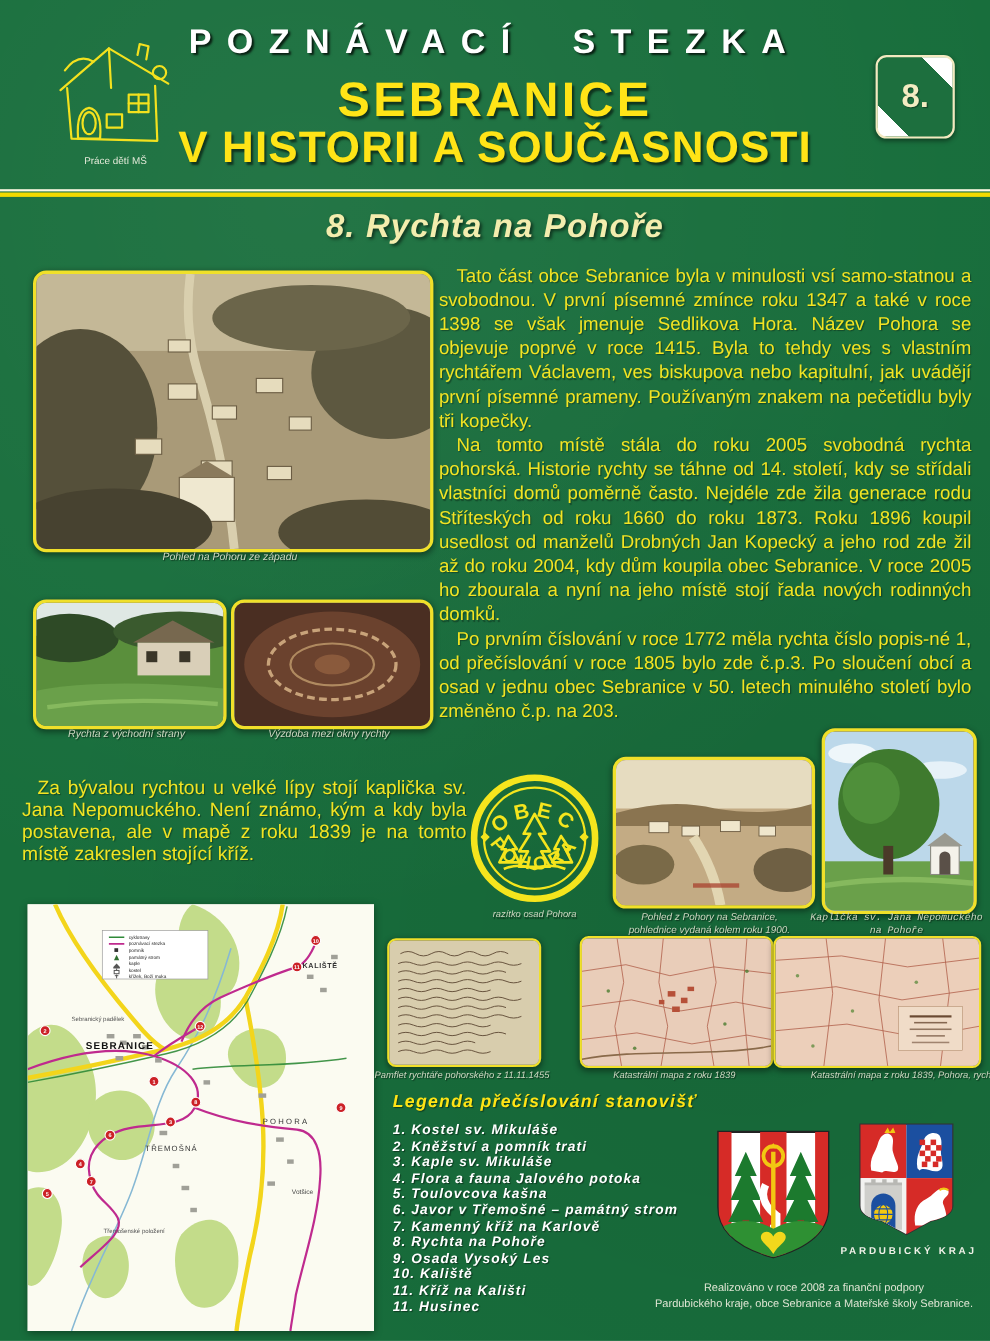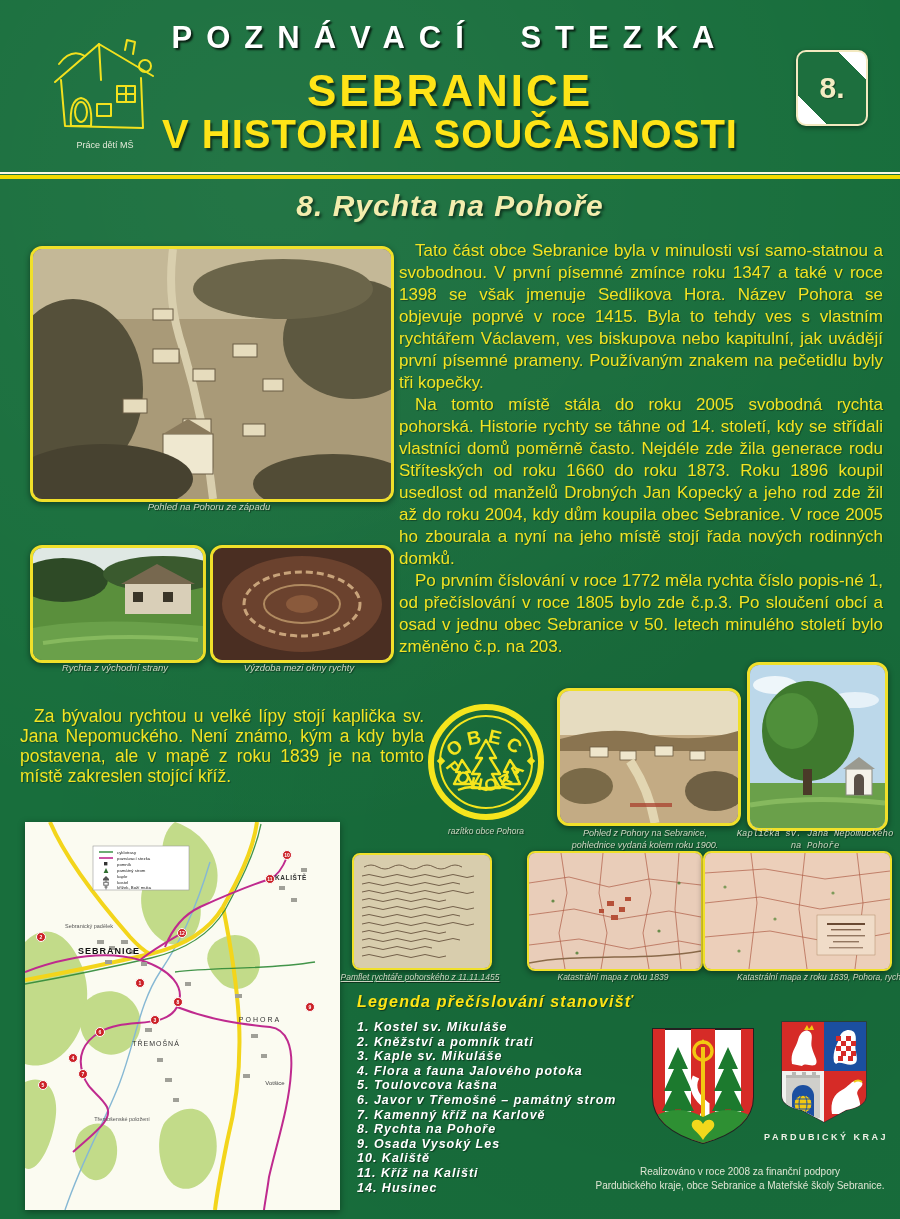--- a/index.html
+++ b/index.html
@@ -217,7 +217,7 @@
       </text>
     </svg>
   </div>
-  <div class="caption" style="left:416px; top:825px; width:140px; font-size:8.5px;">razítko obce Pohora</div>
+  <div class="caption" style="left:416px; top:825px; width:140px; font-size:8.5px;">razítko osad Pohora</div>
 
   <div class="photo" style="left:557px; top:688px; width:178px; height:132px;">
     <svg width="178" height="132" viewBox="0 0 178 132">

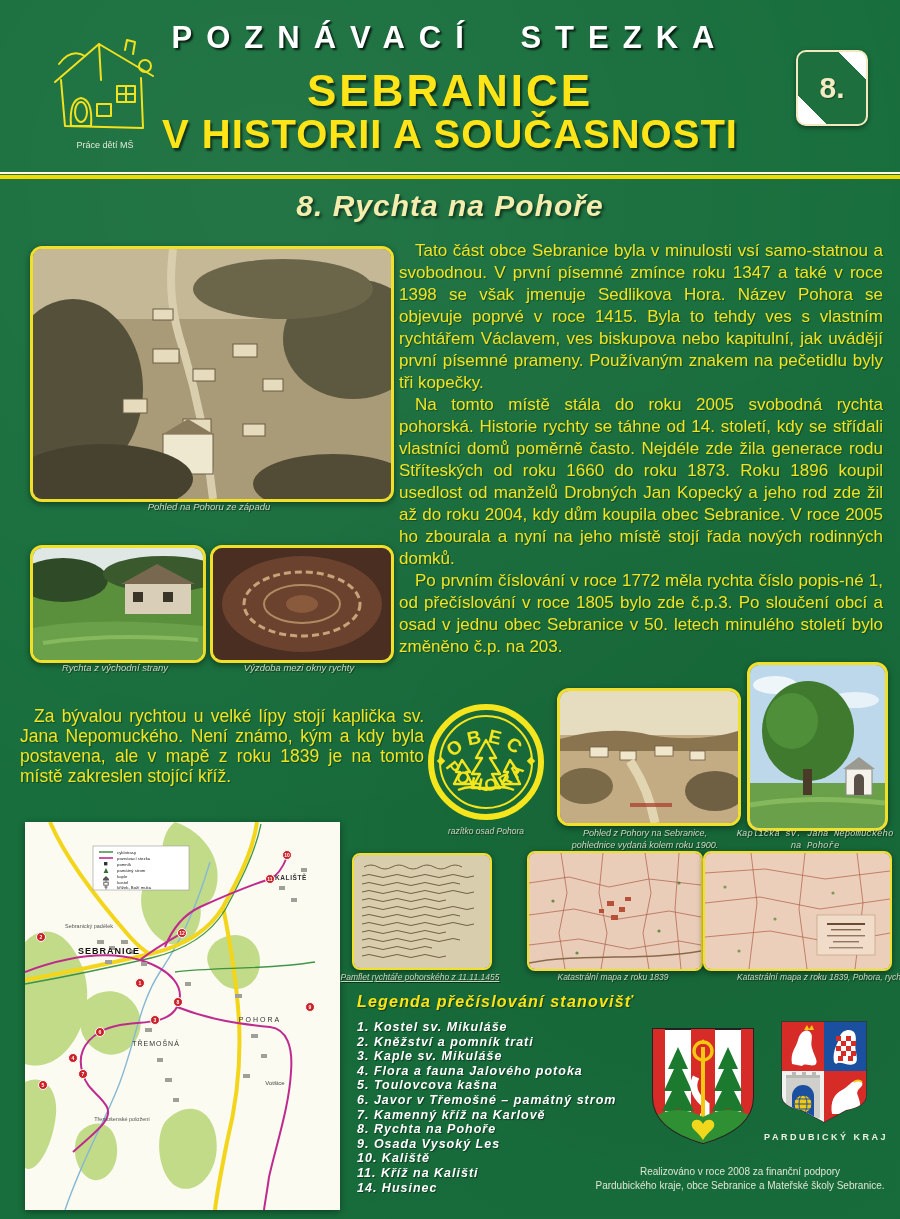--- a/index.html
+++ b/index.html
@@ -420,7 +420,7 @@
       </g>
     </svg>
   </div>
-  <div class="caption" style="left:336px; top:971px; width:168px; font-size:8.5px;text-decoration:underline;">Pamflet rychtáře pohorského z 11.11.1455</div>
+  <div class="caption" style="left:336px; top:971px; width:168px; font-size:8.5px;">Pamflet rychtáře pohorského z 11.11.1455</div>
 
   <div class="photo" style="left:527px; top:851px; width:172px; height:116px; border-width:2px; border-radius:8px;">
     <svg width="172" height="116" viewBox="0 0 172 116">

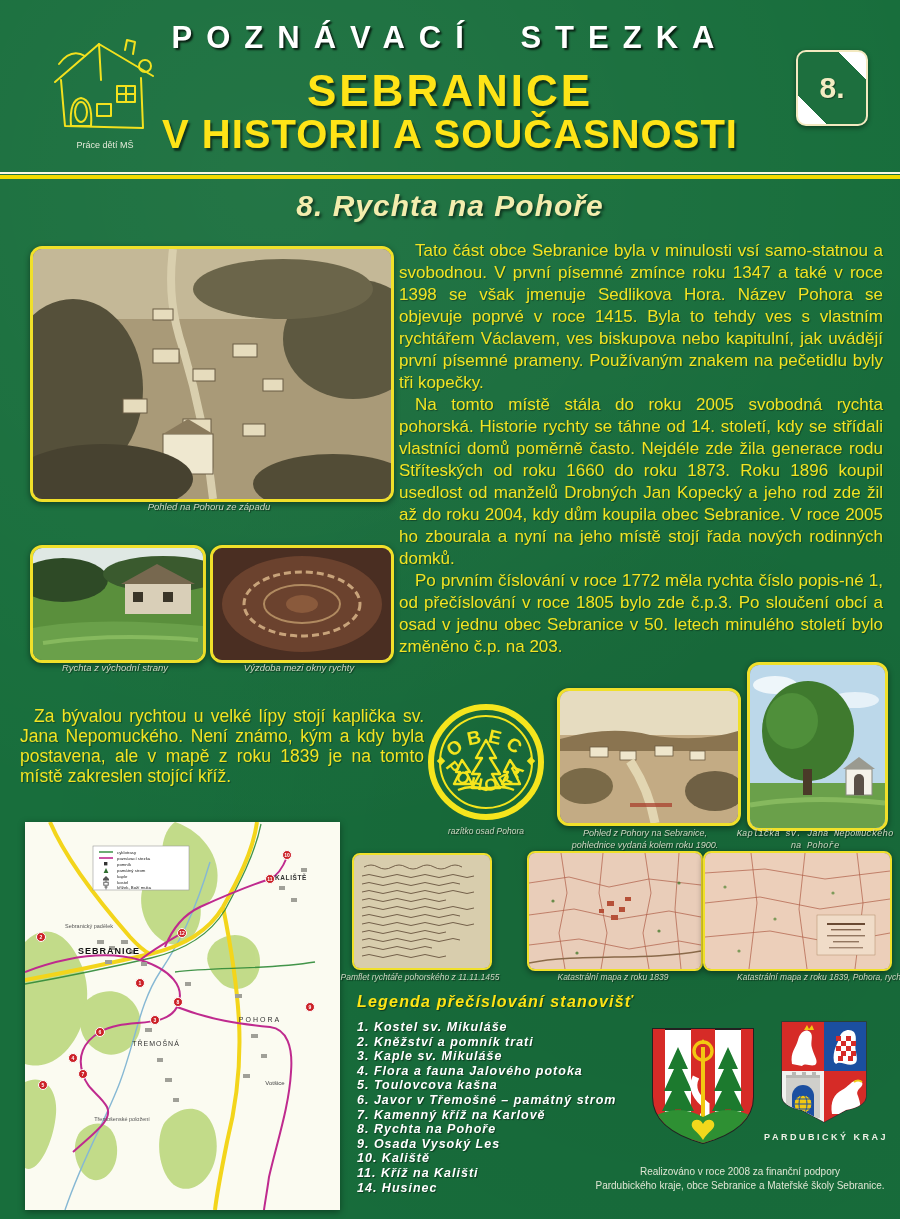--- a/index.html
+++ b/index.html
@@ -495,7 +495,7 @@
       <li>9. Osada Vysoký Les</li>
       <li>10. Kaliště</li>
       <li>11. Kříž na Kališti</li>
-      <li>14. Husinec</li>
+      <li>11. Husinec</li>
     </ol>
   </div>
 

